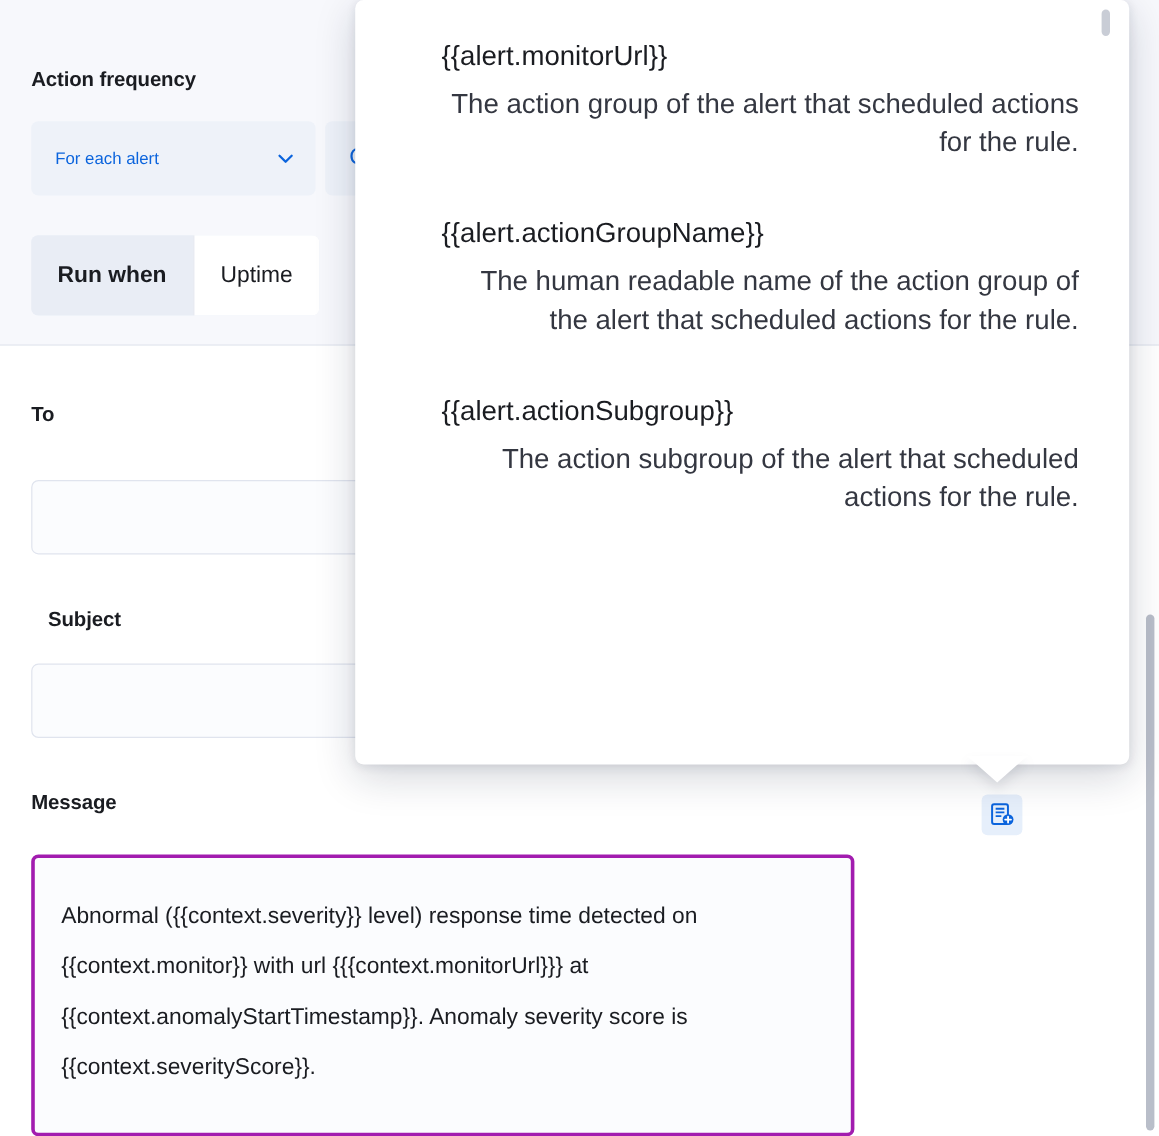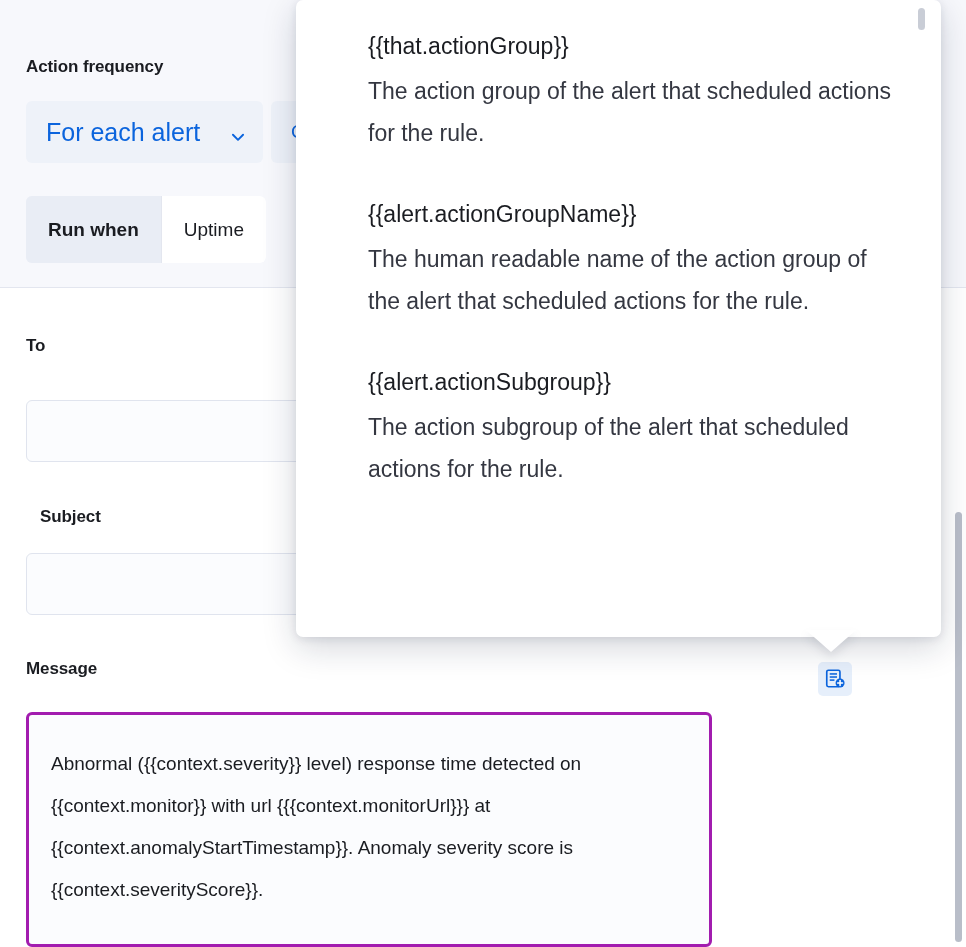--- a/index.html
+++ b/index.html
@@ -330,7 +330,7 @@
   <div id="variables-scroll">
 
     <div class="var-item">
-      <div class="var-name">{{that.actionGroup}}</div>
+      <div class="var-name">{{alert.monitorUrl}}</div>
       <div class="var-desc">The action group of the alert that scheduled actions for the rule.</div>
     </div>
 

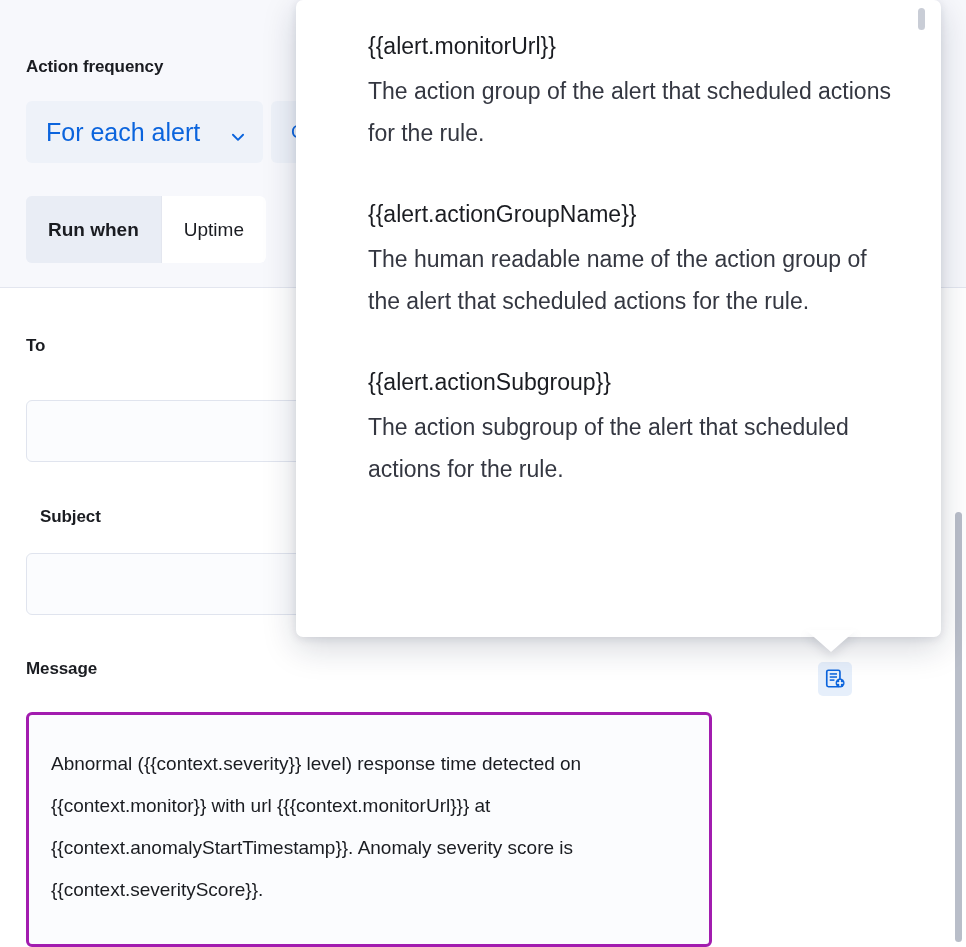--- a/index.html
+++ b/index.html
@@ -234,7 +234,8 @@
   .var-desc {
     font-size: 23px;
     color: #343741;
-    line-height: 42px;
+    line-height: 32px;
+    text-align: right;
   }
   #popover-scrollbar {
     position: absolute;

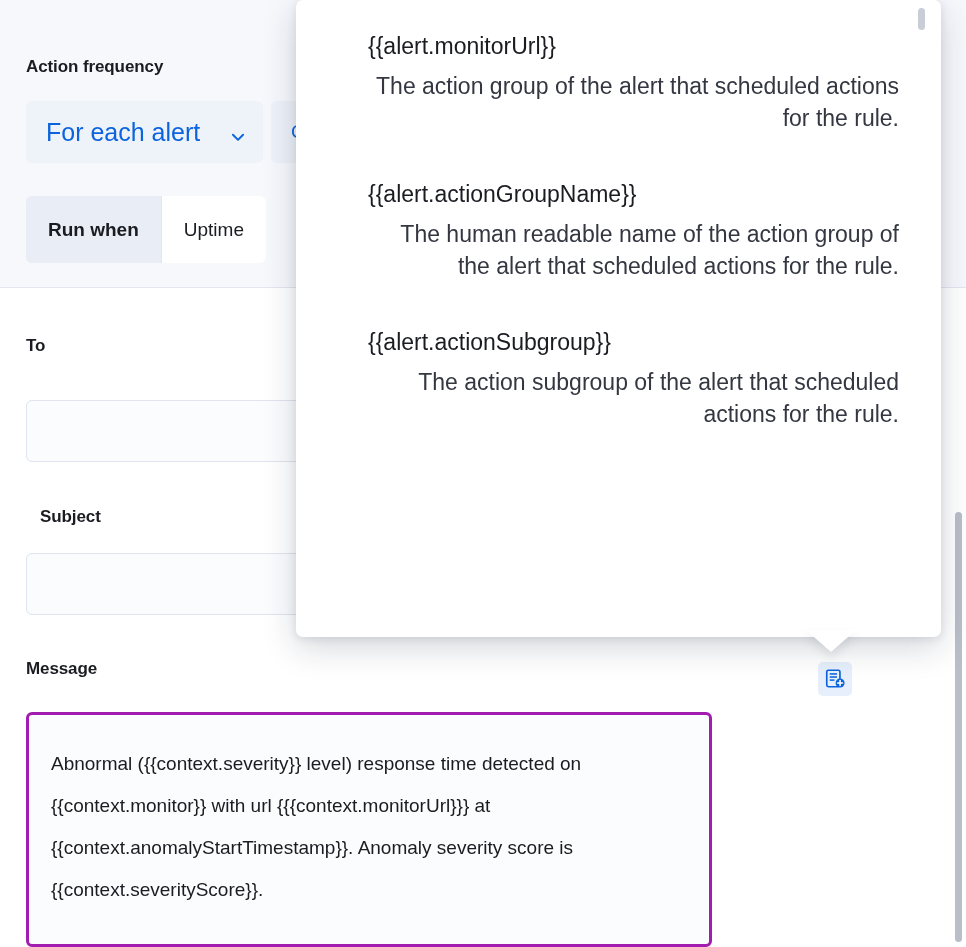--- a/index.html
+++ b/index.html
@@ -71,7 +71,7 @@
     padding: 0 16px 0 20px;
     box-sizing: border-box;
     color: #0b64dd;
-    font-size: 25px;
+    font-size: 14px;
     cursor: pointer;
   }
   .freq-select .chev {

